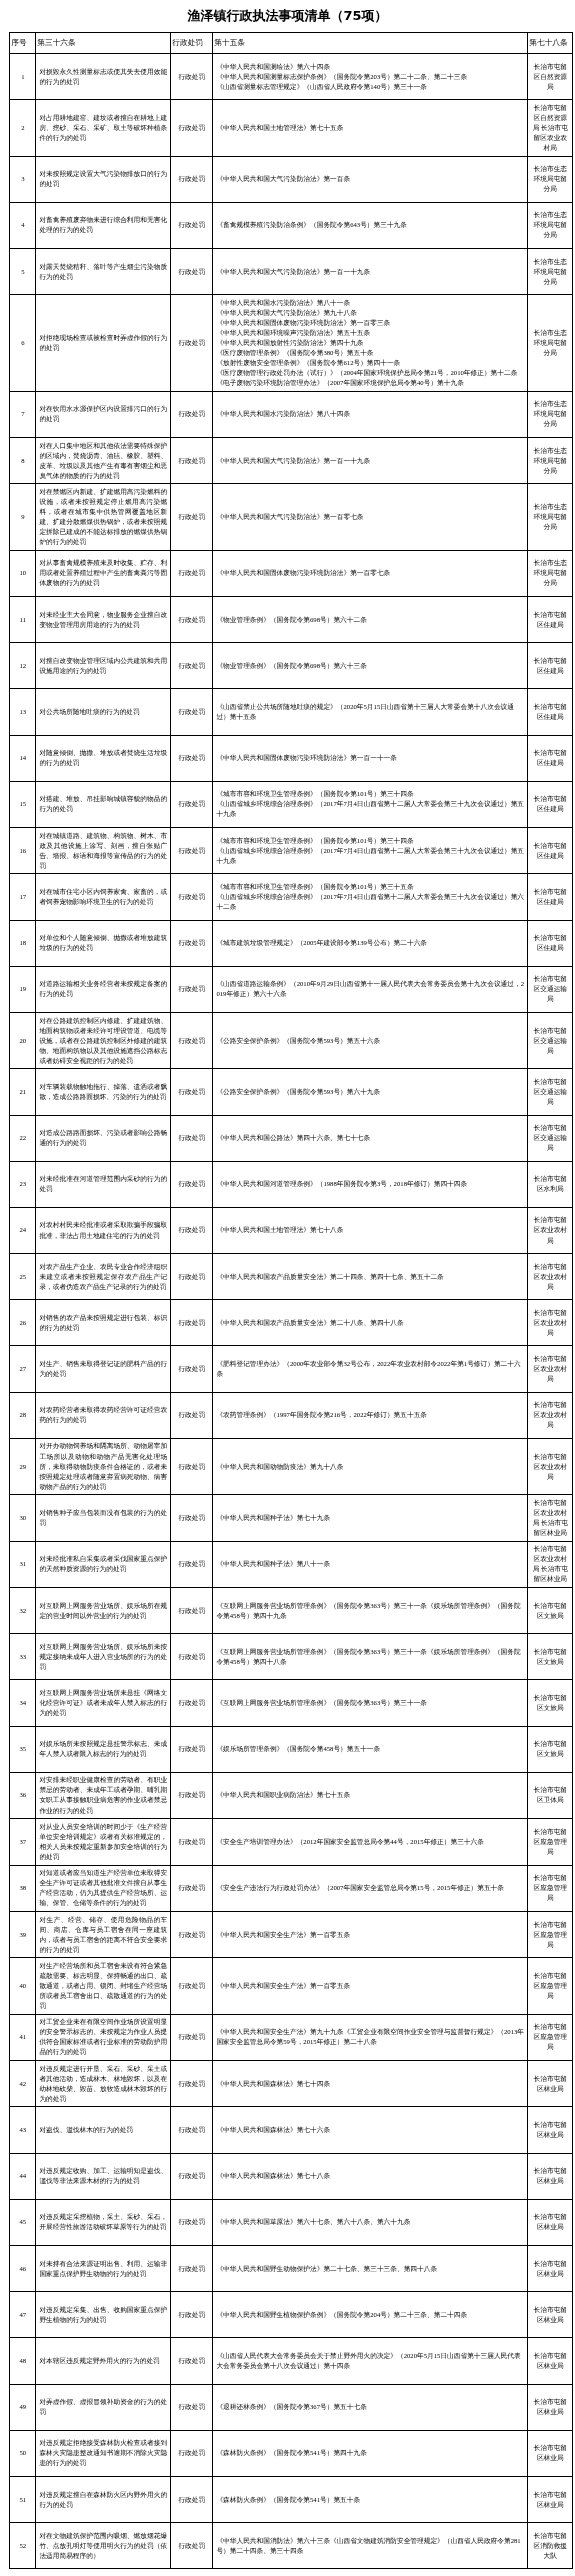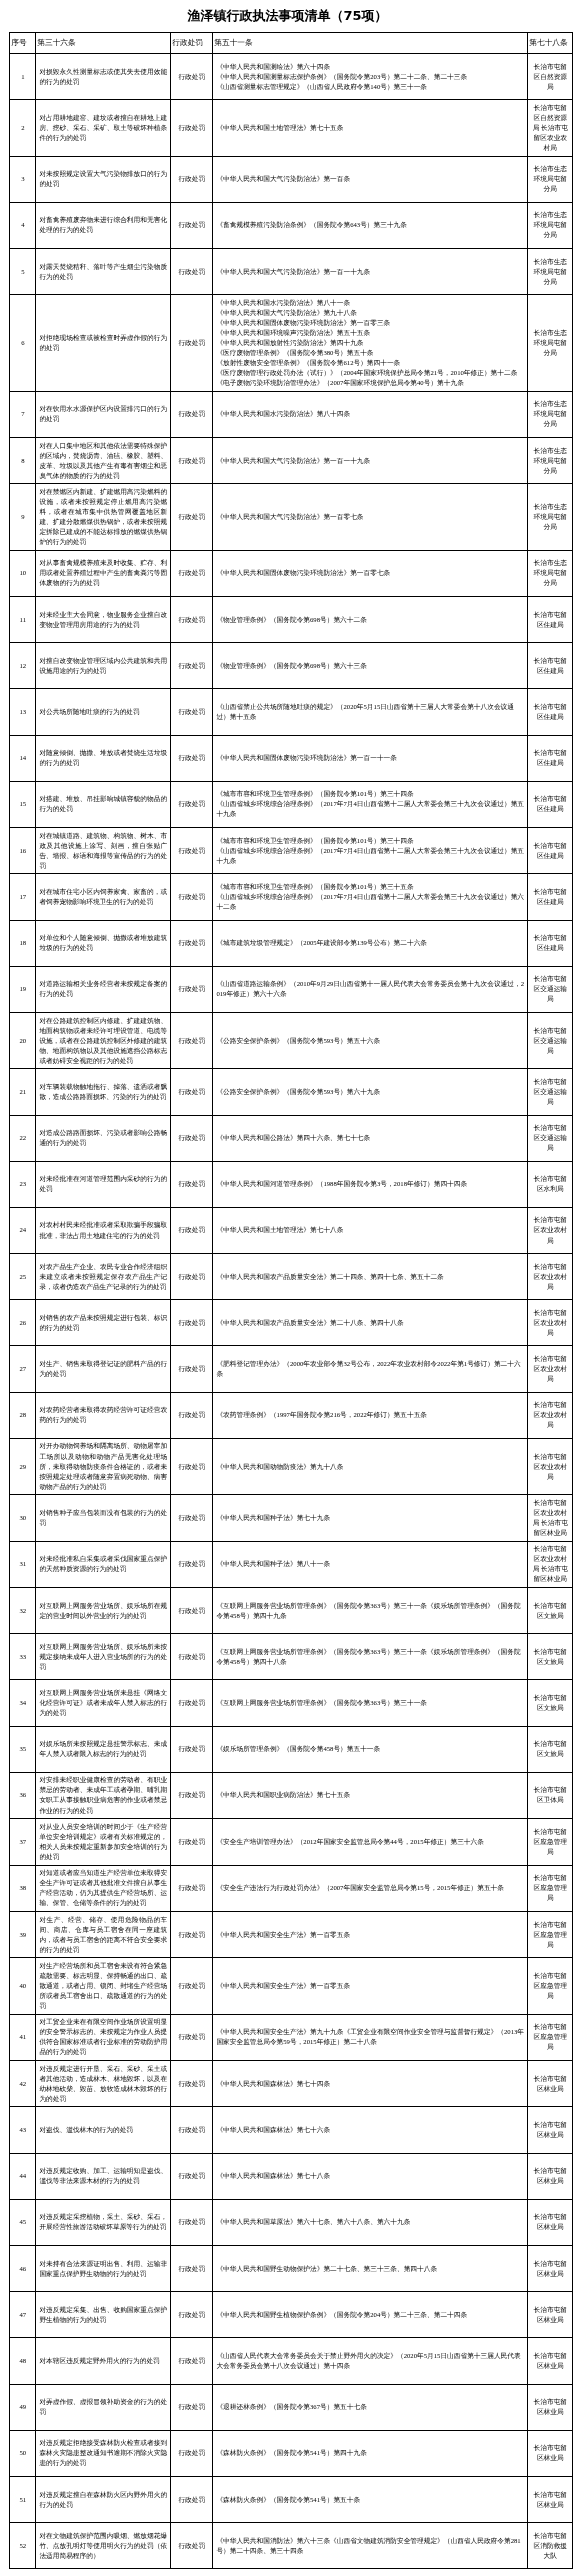--- a/index.html
+++ b/index.html
@@ -82,7 +82,7 @@
         <th class="h-no">序号</th>
         <th class="h-name">第三十六条</th>
         <th class="h-type">行政处罚</th>
-        <th class="h-basis">第五十一条</th>
+        <th class="h-basis">第十五条</th>
         <th class="h-agency">第七十八条</th>
       </tr>
     </thead>

